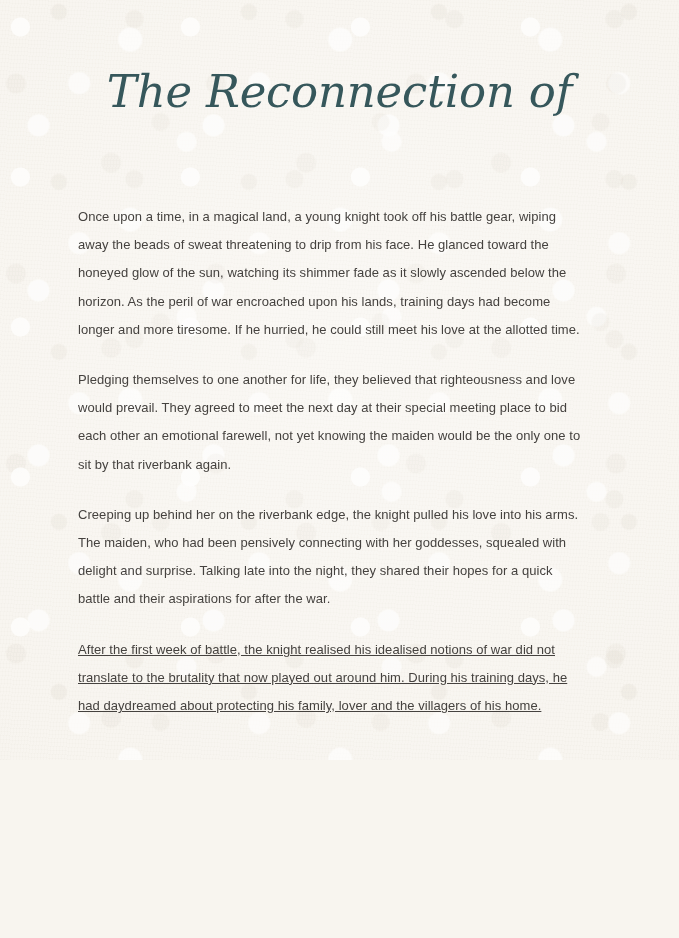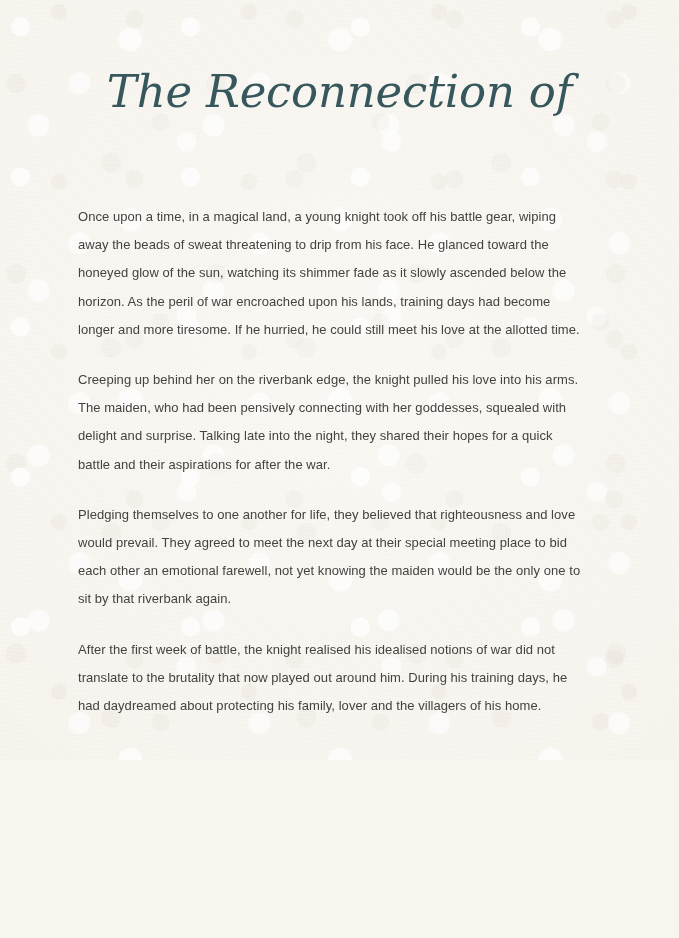--- a/index.html
+++ b/index.html
@@ -120,8 +120,8 @@
 
     <div class="body-block">
       <p class="para">Once upon a time, in a magical land, a young knight took off his battle gear, wiping away the beads of sweat threatening to drip from his face. He glanced toward the honeyed glow of the sun, watching its shimmer fade as it slowly ascended below the horizon. As the peril of war encroached upon his lands, training days had become longer and more tiresome. If he hurried, he could still meet his love at the allotted time.</p>
+      <p class="para">Pledging themselves to one another for life, they believed that righteousness and love would prevail. They agreed to meet the next day at their special meeting place to bid each other an emotional farewell, not yet knowing the maiden would be the only one to sit by that riverbank again.</p>
       <p class="para">Creeping up behind her on the riverbank edge, the knight pulled his love into his arms. The maiden, who had been pensively connecting with her goddesses, squealed with delight and surprise. Talking late into the night, they shared their hopes for a quick battle and their aspirations for after the war.</p>
-      <p class="para">Pledging themselves to one another for life, they believed that righteousness and love would prevail. They agreed to meet the next day at their special meeting place to bid each other an emotional farewell, not yet knowing the maiden would be the only one to sit by that riverbank again.</p>
       <p class="para">After the first week of battle, the knight realised his idealised notions of war did not translate to the brutality that now played out around him. During his training days, he had daydreamed about protecting his family, lover and the villagers of his home.</p>
     </div>
 

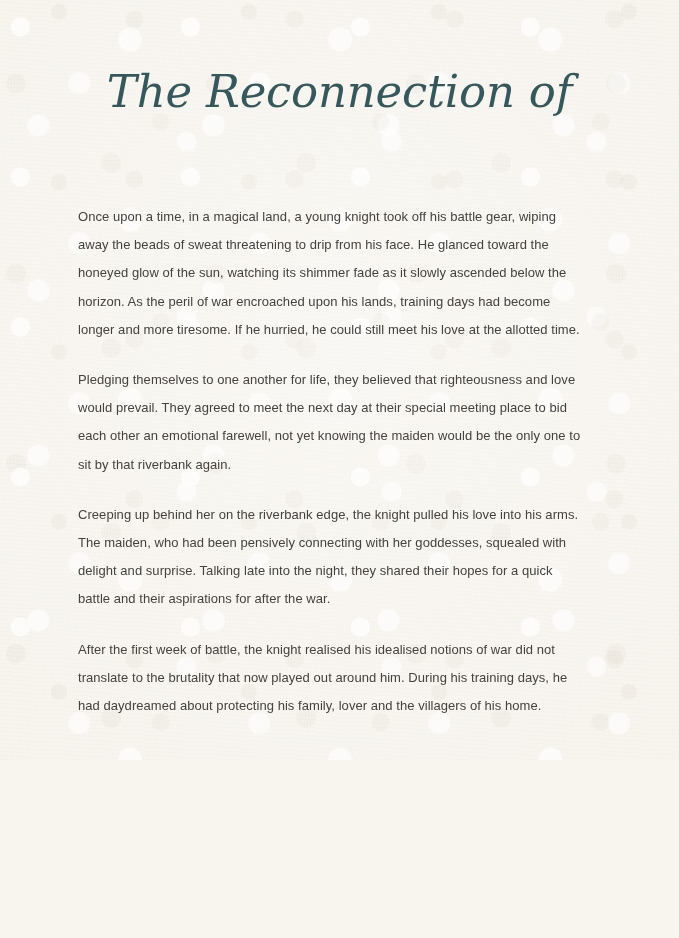--- a/index.html
+++ b/index.html
@@ -102,7 +102,7 @@
     font-weight: 400;
     text-align: left;
   }
-  .para:last-child { margin-bottom: 0; }
+  .para:last-child { margin-bottom: 0; text-decoration: underline; }
 </style>
 </head>
 <body>

